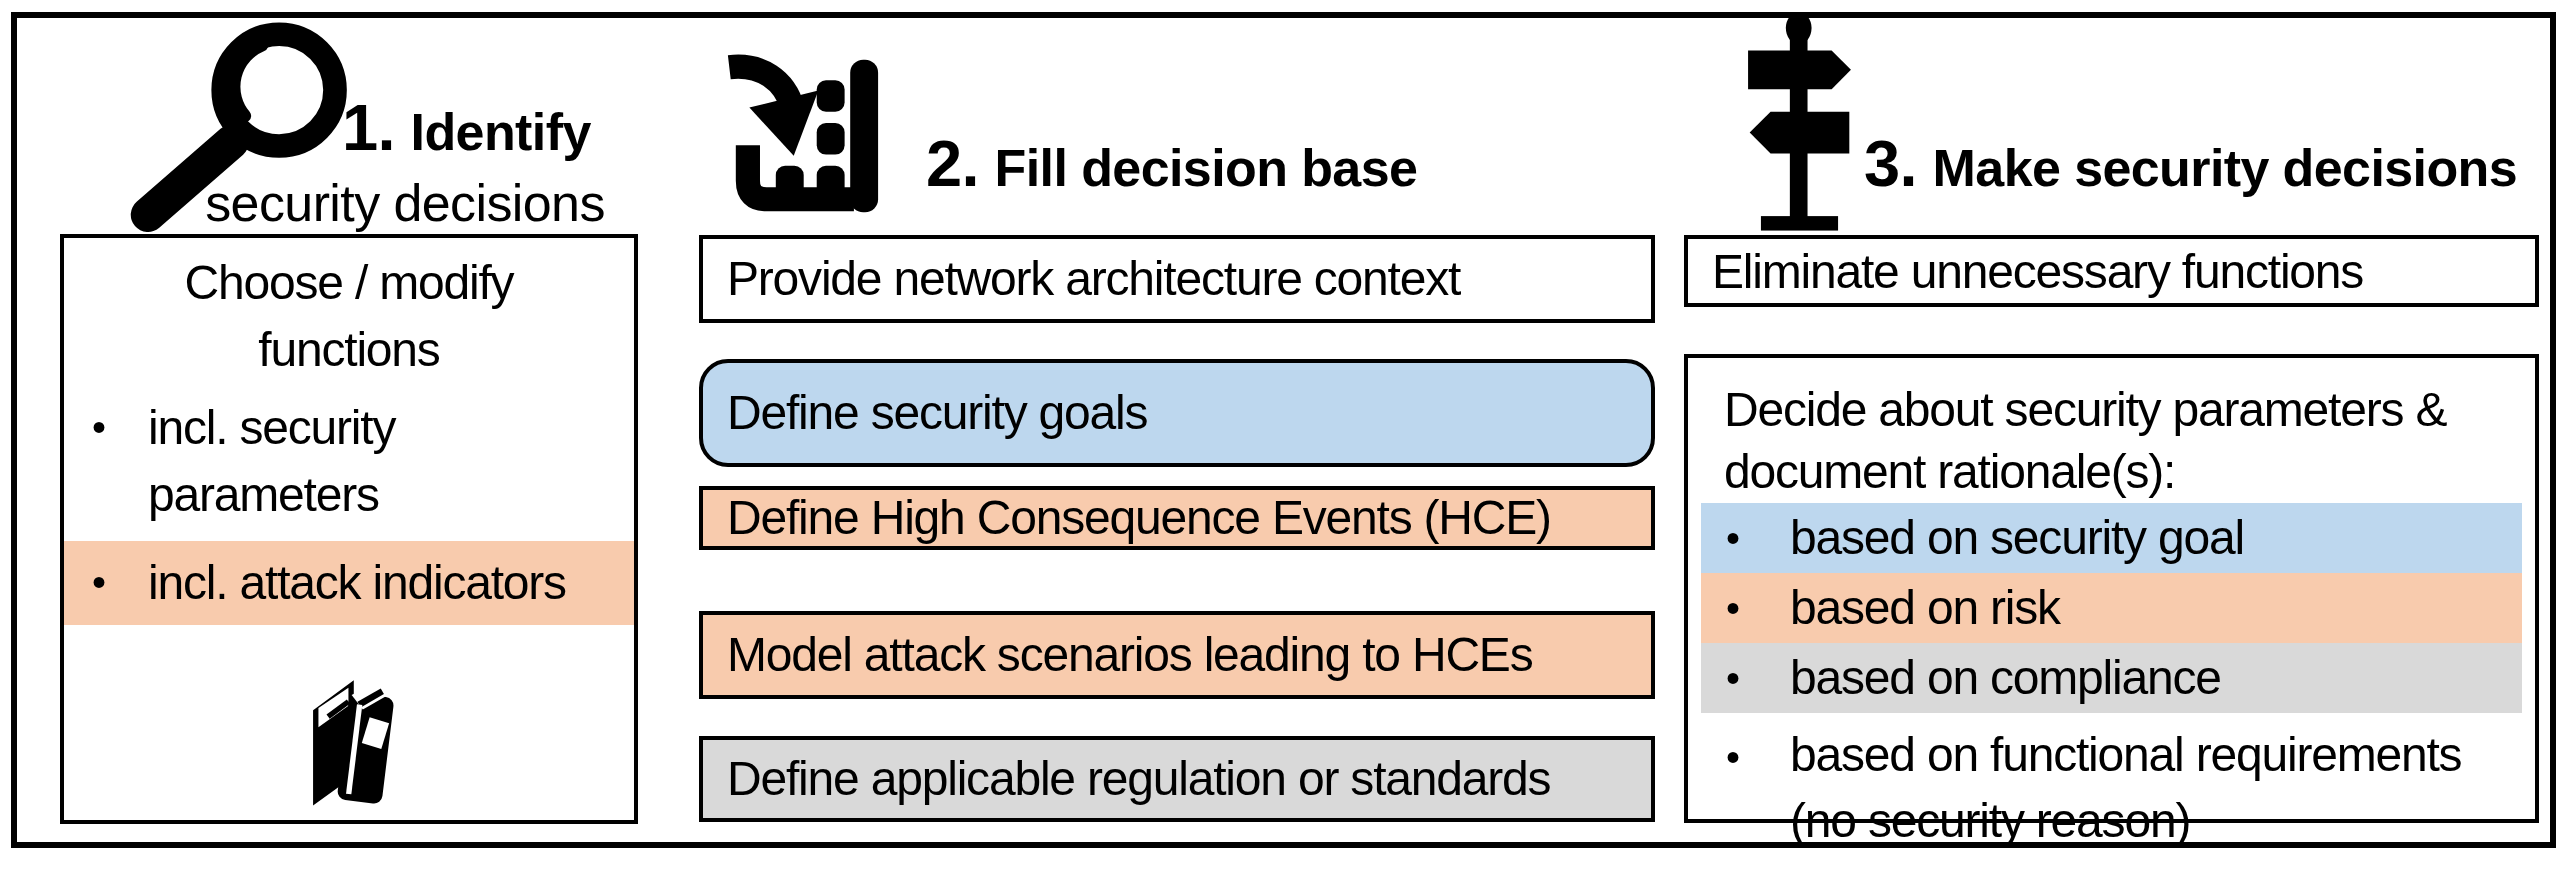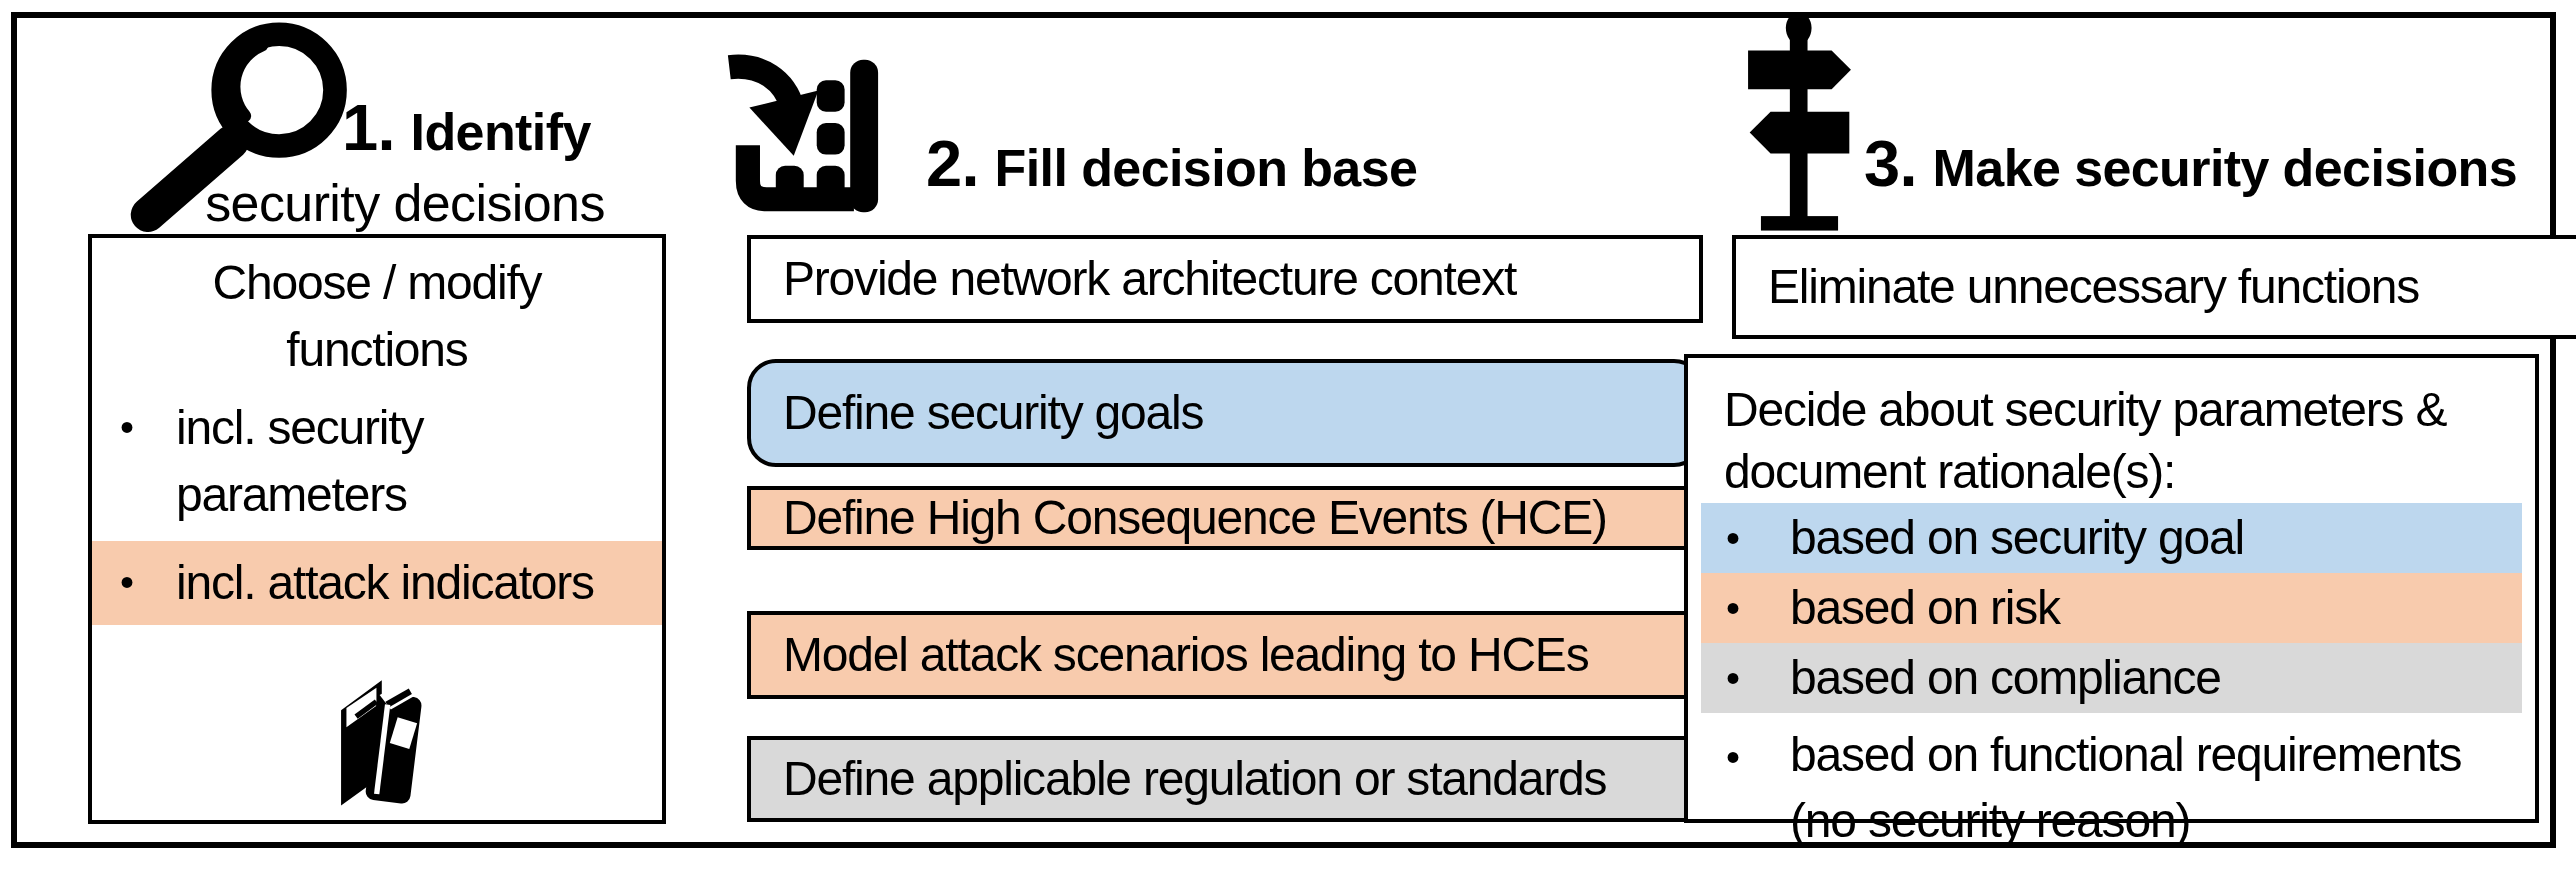--- a/index.html
+++ b/index.html
@@ -58,7 +58,7 @@
   .c3-last{padding:9.6px 18px 0 25px;line-height:64px;white-space:nowrap;}
   .c3-note{margin-left:64px;}
   
-  .c1-box{left:88px;top:234px;width:578px;height:590px;}
+  .c1-box{left:60px;top:234px;width:578px;height:590px;}
   .c1-heading{margin:10.8px auto 0 auto;width:396px;text-align:center;line-height:67px;}
   .c1-list{margin-top:10.8px;}
   .c1-li{position:relative;padding-left:84px;line-height:67px;width:420px;}

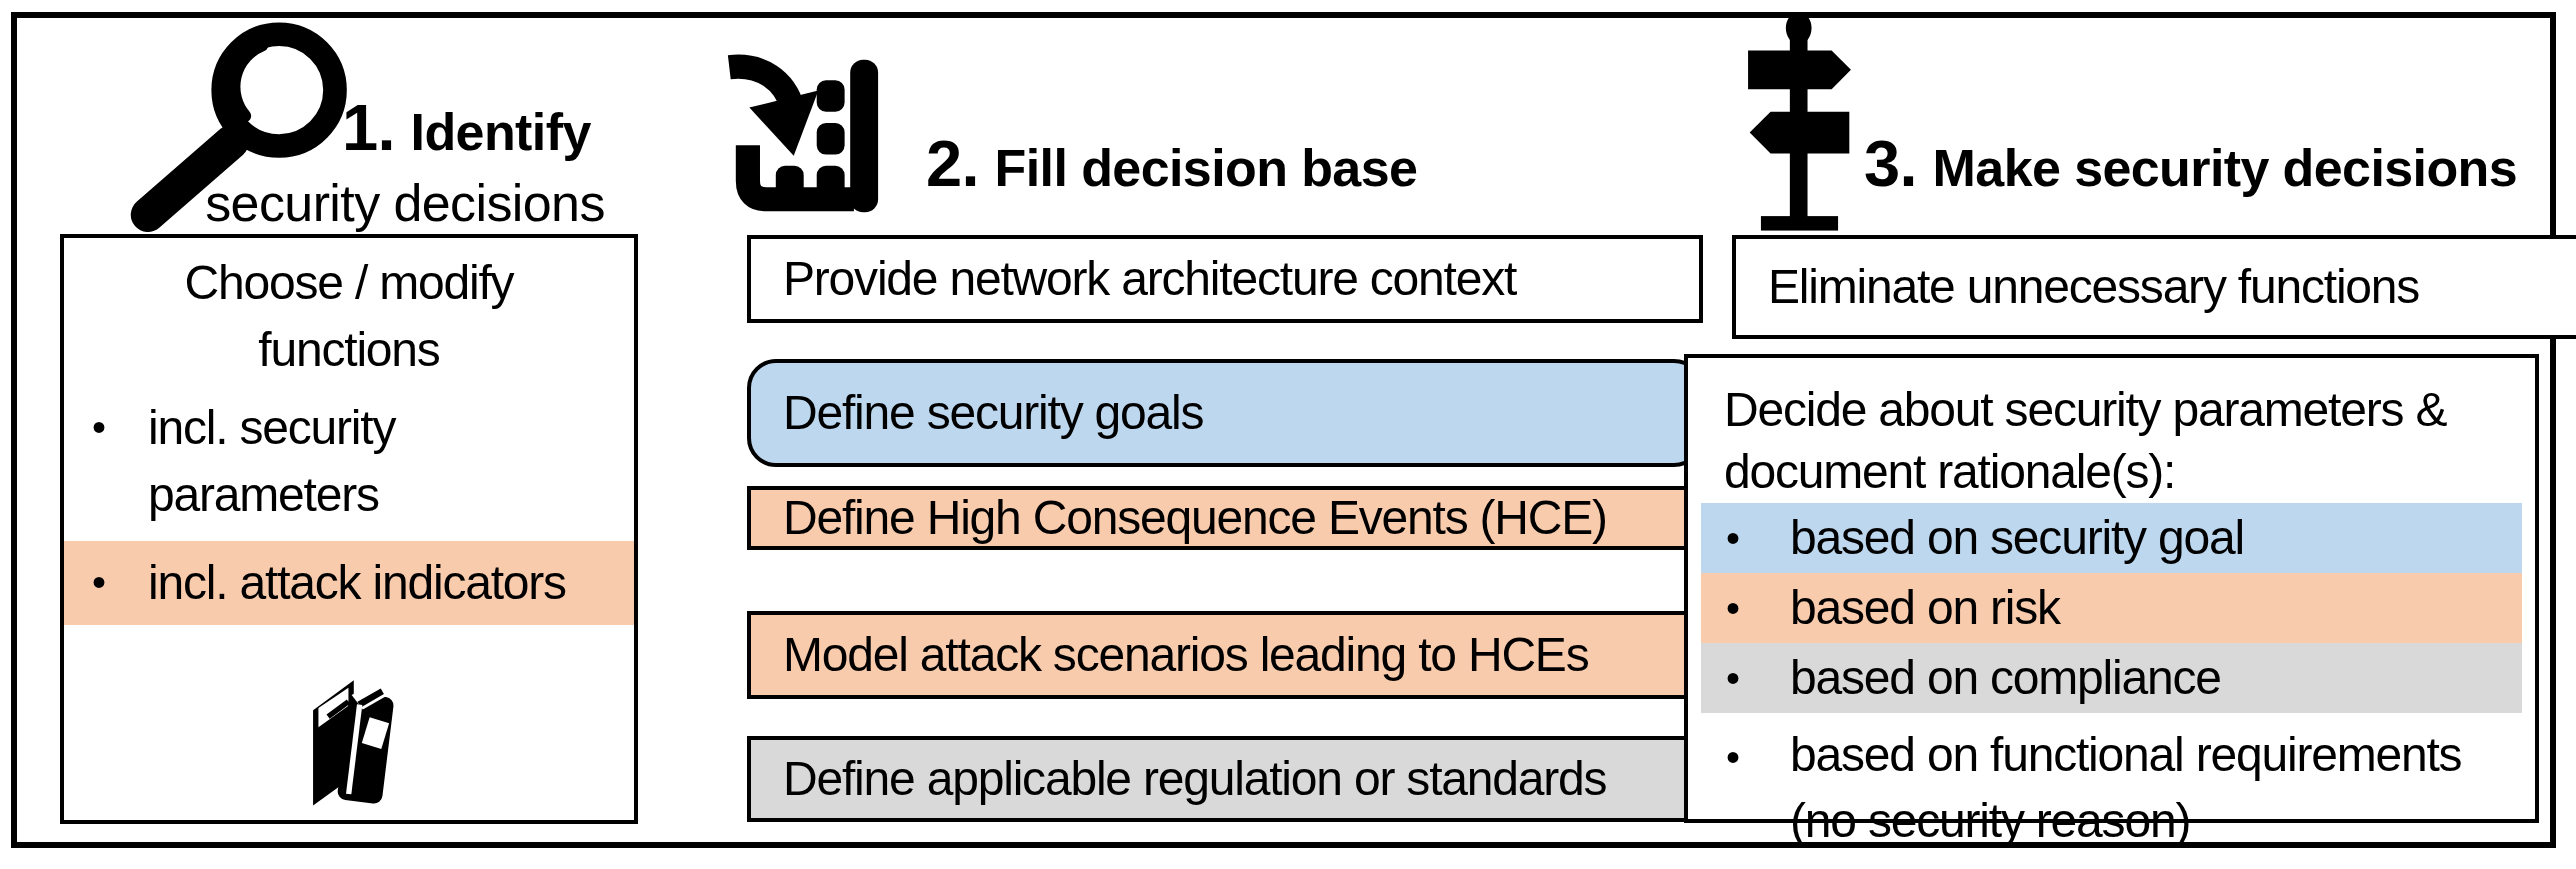--- a/index.html
+++ b/index.html
@@ -39,7 +39,7 @@
     position:absolute;border:4.2px solid #000;box-sizing:border-box;
     background:#fff;font-size:48px;letter-spacing:-1.2px;line-height:1.3;
   }
-  .rowbox{display:flex;align-items:center;padding-left:32px;white-space:nowrap;margin-left:48px;}
+  .rowbox{display:flex;align-items:center;padding-left:24px;white-space:nowrap;}
   .bg-blue{background:var(--hl-blue);}
   .bg-orange{background:var(--hl-orange);}
   .bg-gray{background:var(--hl-gray);}

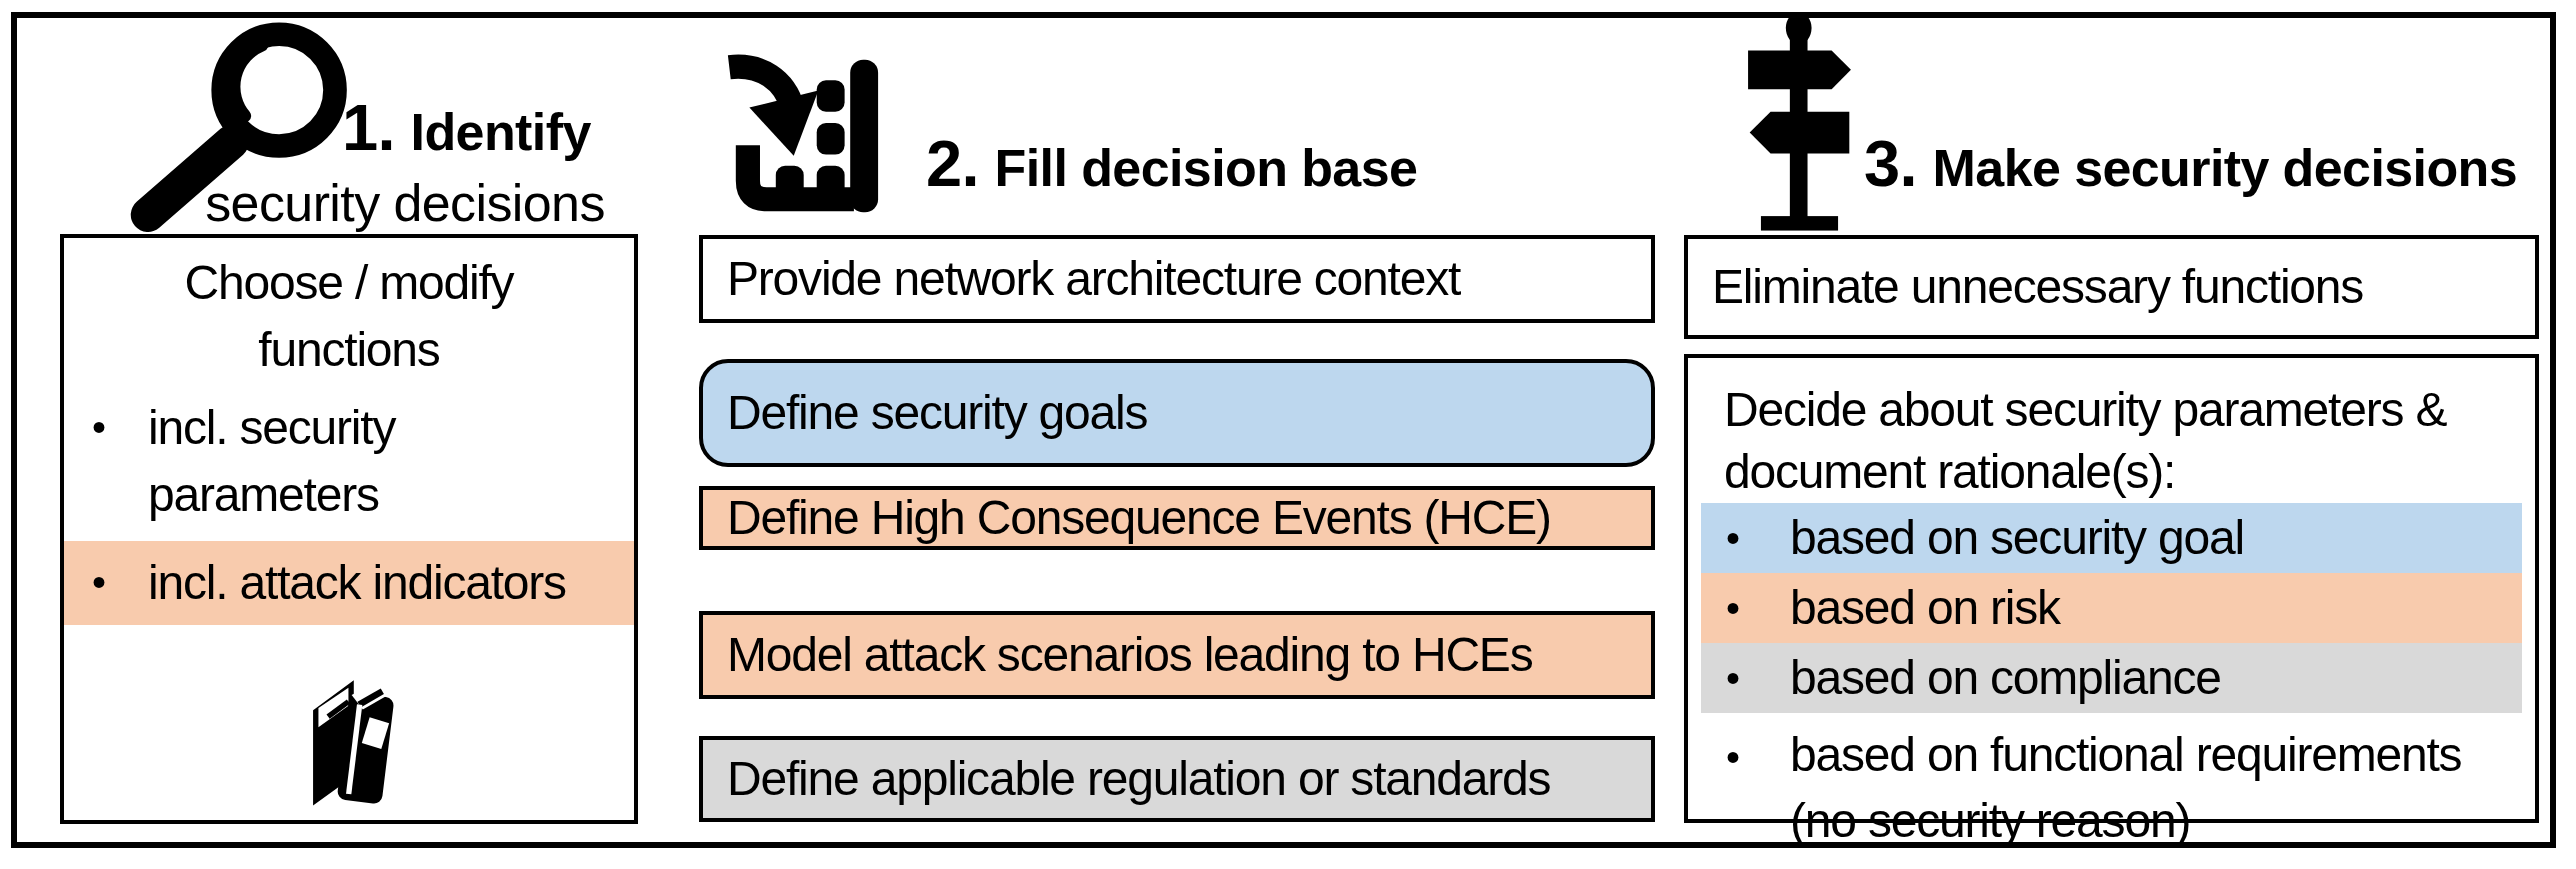--- a/index.html
+++ b/index.html
@@ -50,7 +50,7 @@
   .c2-4{left:699px;top:611px;width:956px;height:88px;}
   .c2-5{left:699px;top:736px;width:956px;height:86px;}
   
-  .c3-1{left:1684px;top:235px;width:855px;height:104px;}
+  .c3-1{left:1684px;top:235px;width:855px;height:72px;align-items:flex-end;}
   .c3-2{left:1684px;top:354px;width:855px;height:469px;padding:13px;}
   .c3-heading{padding:8.4px 18px 0 23px;max-width:810px;line-height:62px;letter-spacing:-1.2px;box-sizing:content-box;}
   .c3-band{display:flex;align-items:center;height:70px;padding-left:25px;white-space:nowrap;}

